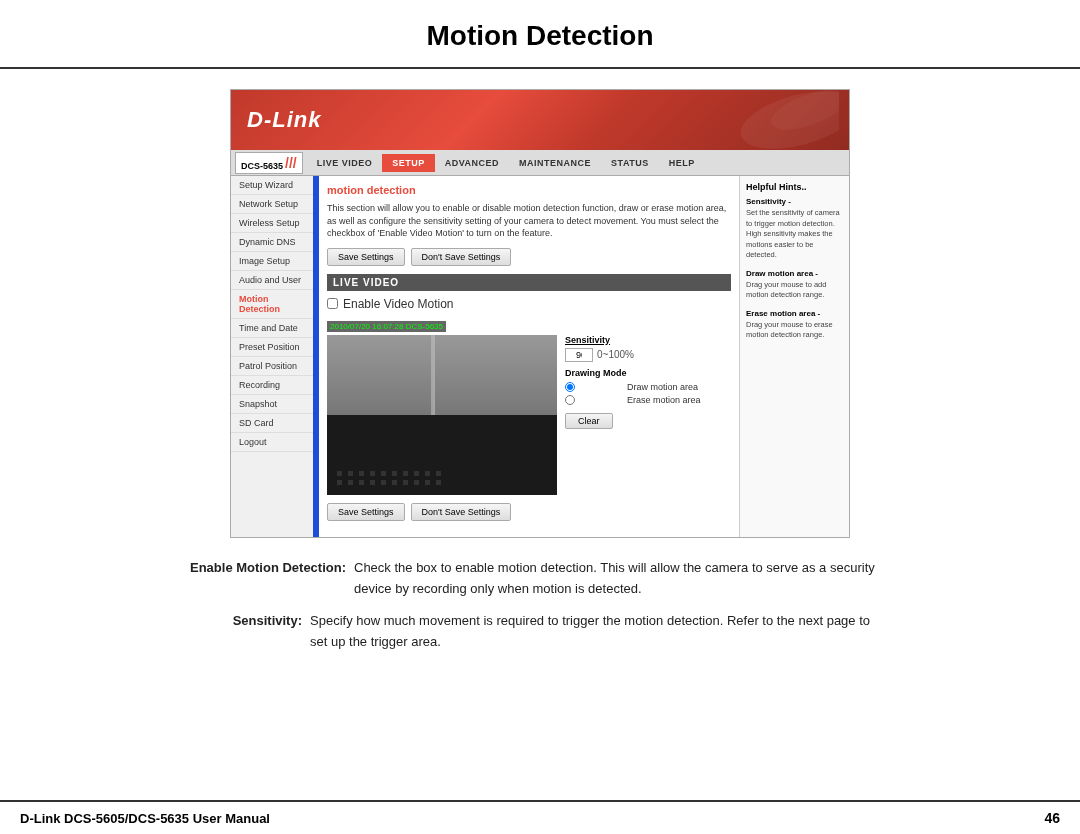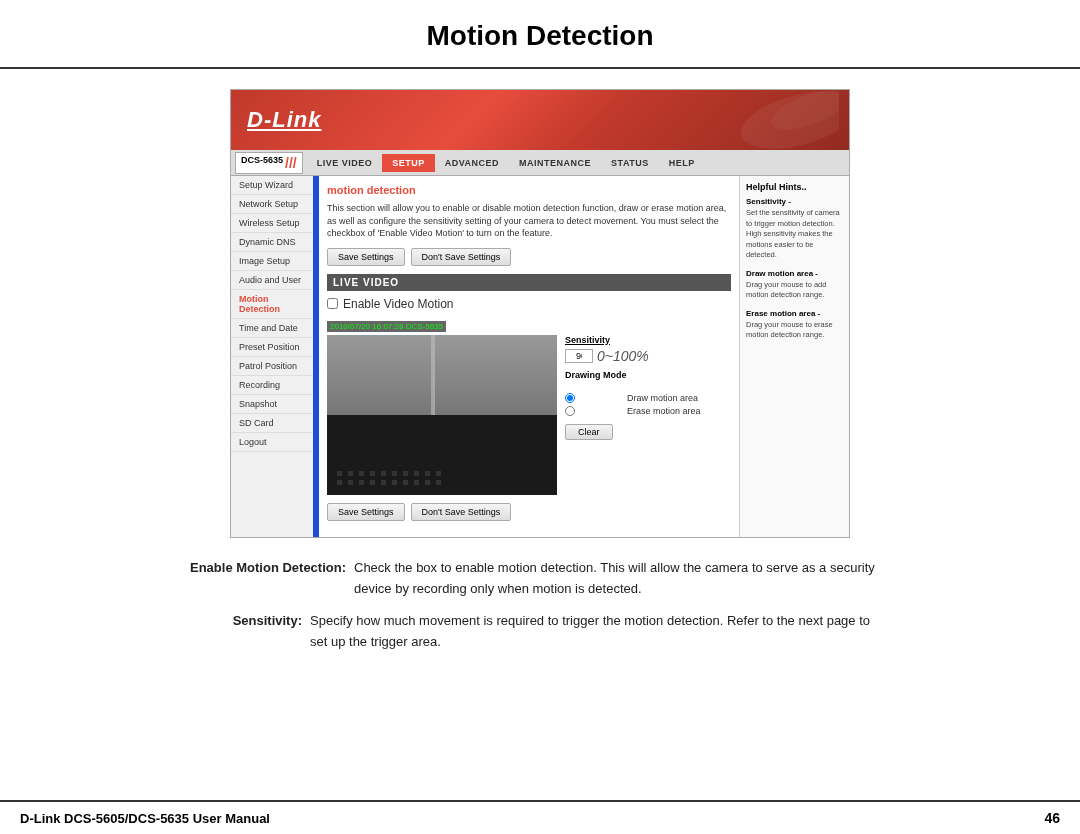--- a/index.html
+++ b/index.html
@@ -55,7 +55,6 @@
     }
     .dlink-logo span {
       color: white;
-      text-decoration: underline;
     }
     .dlink-swirl {
       position: absolute;

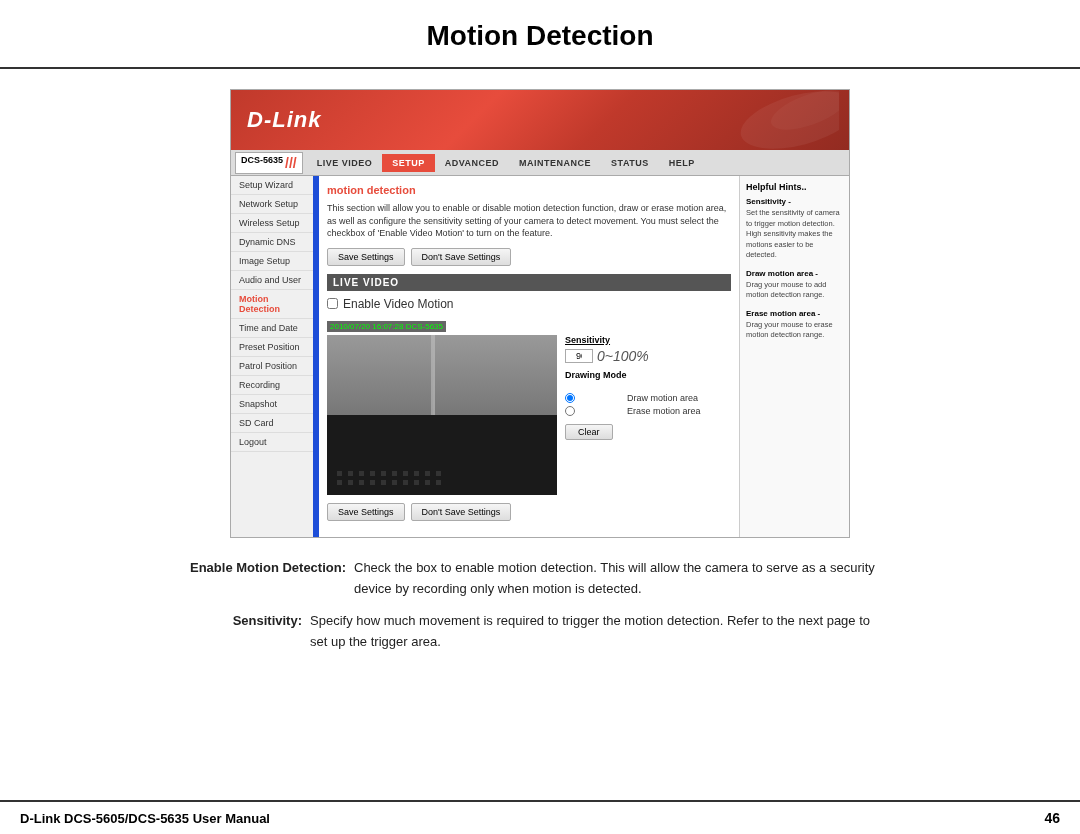--- a/index.html
+++ b/index.html
@@ -81,7 +81,7 @@
       margin: 2px 4px;
       font-weight: bold;
       display: flex;
-      align-items: flex-start;
+      align-items: flex-end;
     }
     .nav-model-slash {
       color: #e74c3c;

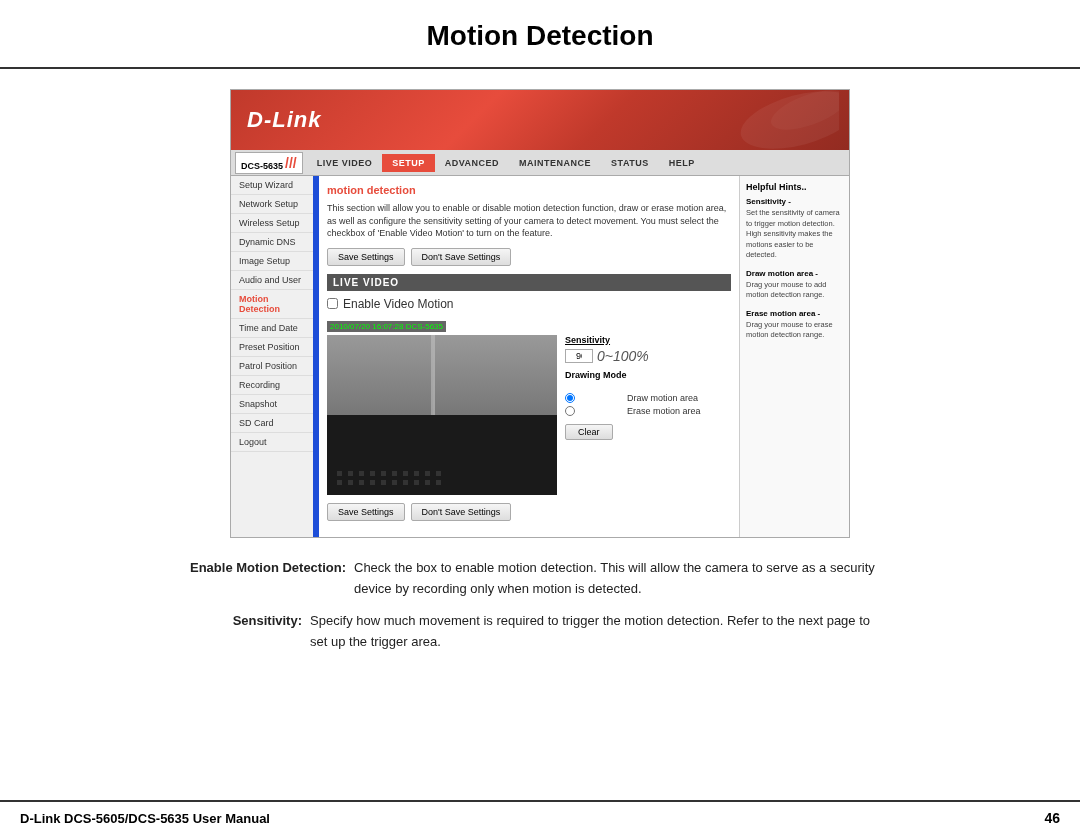--- a/index.html
+++ b/index.html
@@ -242,9 +242,8 @@
       text-align: center;
     }
     .sensitivity-range {
-      font-size: 14px;
+      font-size: 10px;
       color: #555;
-      font-style: italic;
     }
     .drawing-mode-label {
       font-weight: bold;

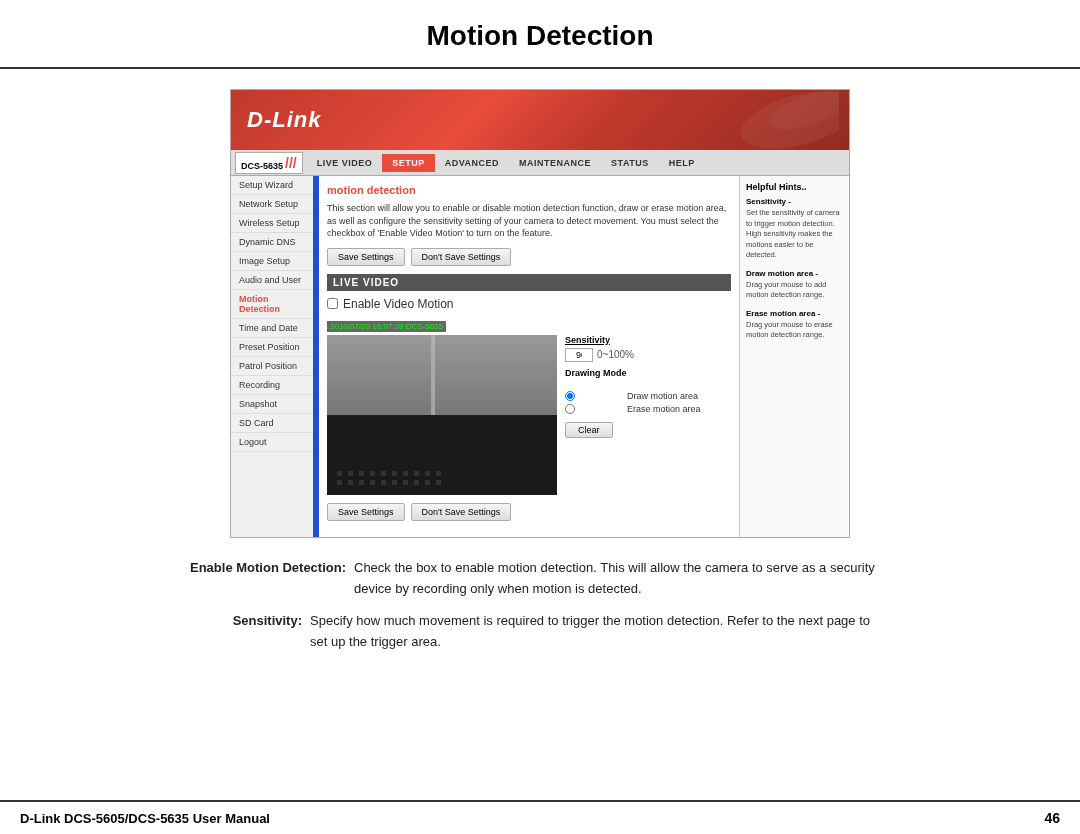--- a/index.html
+++ b/index.html
@@ -247,7 +247,7 @@
     }
     .drawing-mode-label {
       font-weight: bold;
-      margin-bottom: 13px;
+      margin-bottom: 4px;
     }
     .radio-row {
       display: flex;

